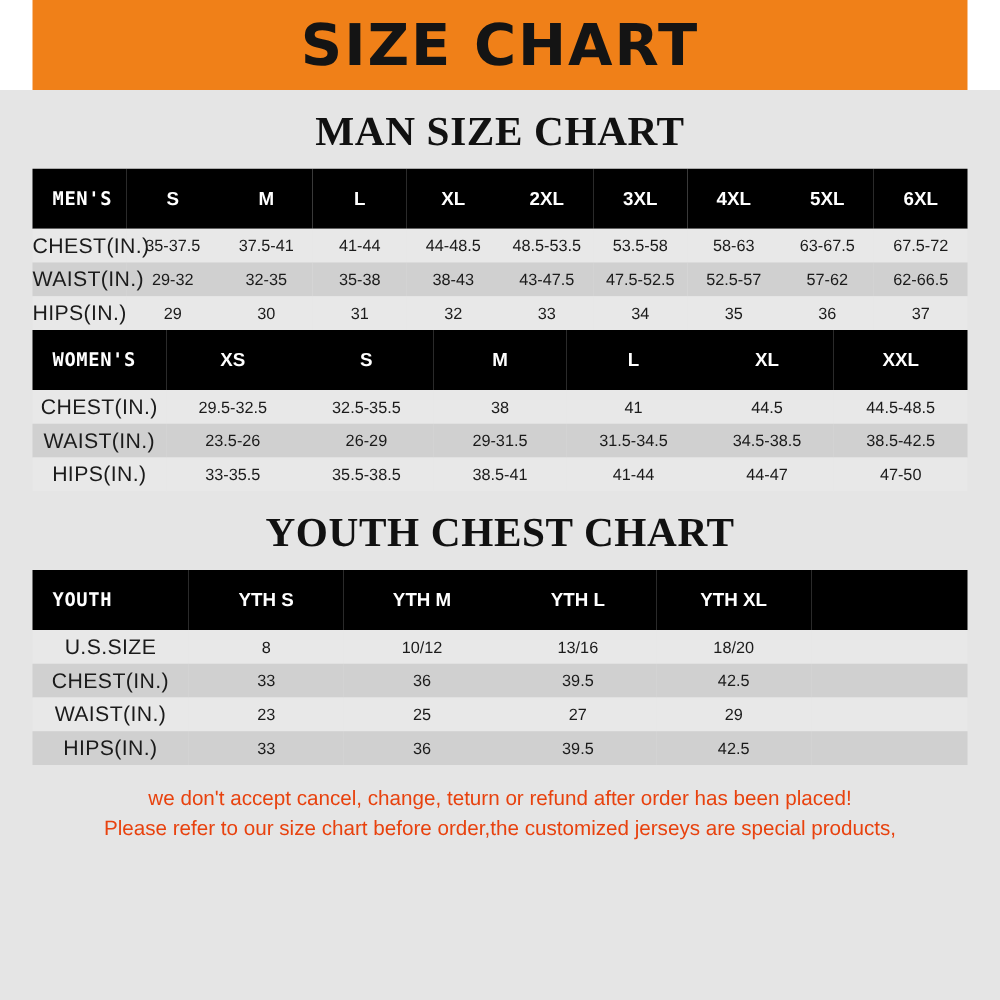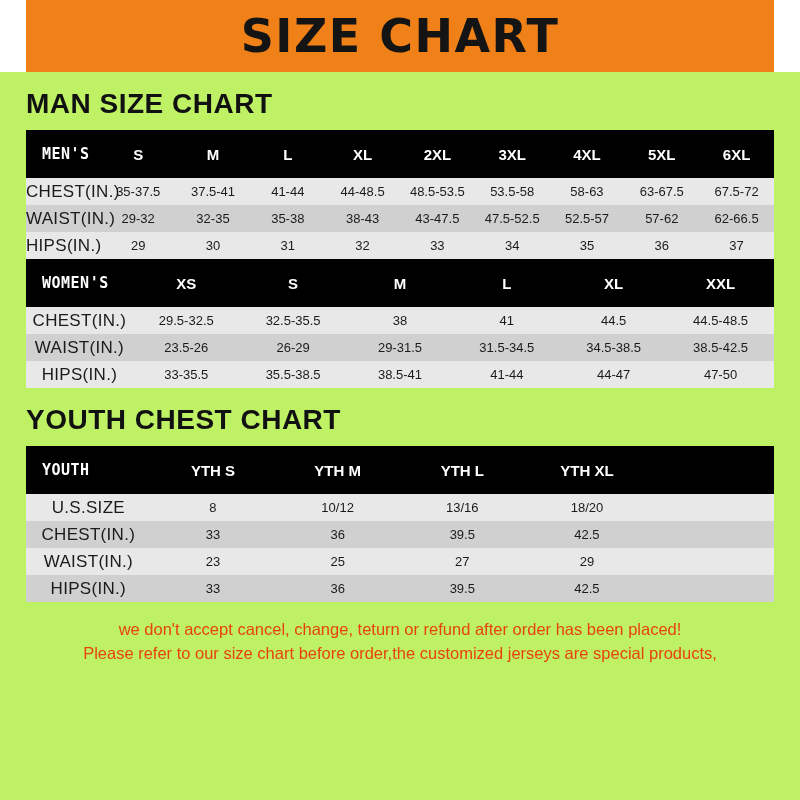--- a/index.html
+++ b/index.html
@@ -17,7 +17,7 @@
     position: relative;
     width: 800px;
     height: 800px;
-    background: #bef264;
+    background: #e5e5e5;
     box-sizing: border-box;
   }
   

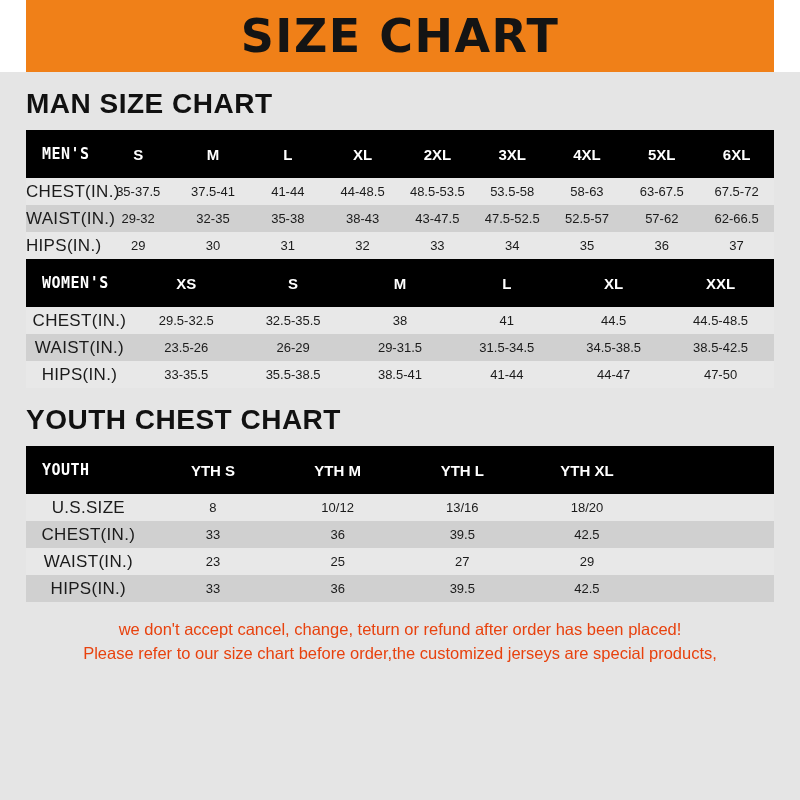--- a/index.html
+++ b/index.html
@@ -56,9 +56,10 @@
   }
 
   .section-title {
-    font-family: Liberation Sans, sans-serif;
+    text-align: center;
+    font-family: Liberation Serif, serif;
     font-weight: bold;
-    font-size: 28px;
+    font-size: 33px;
     letter-spacing: 0.5px;
     color: #111111;
     margin: 16px 0 10px 0;

